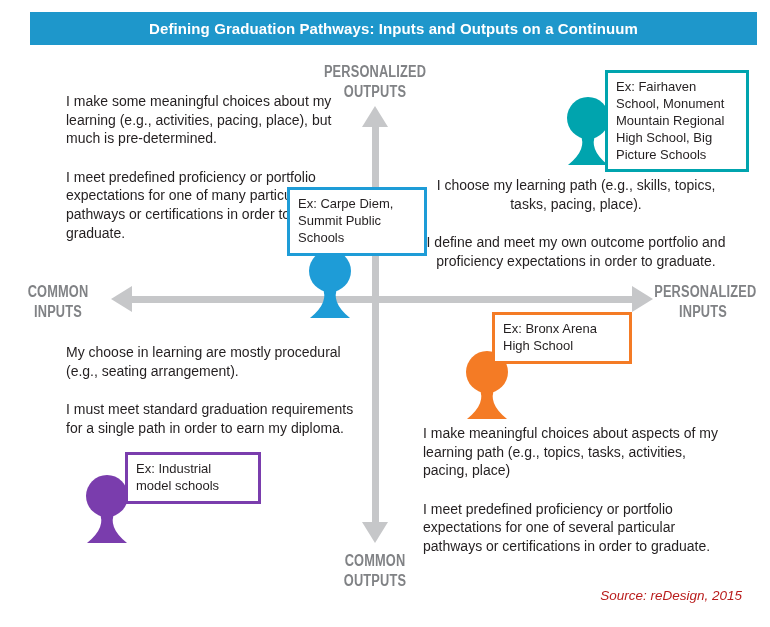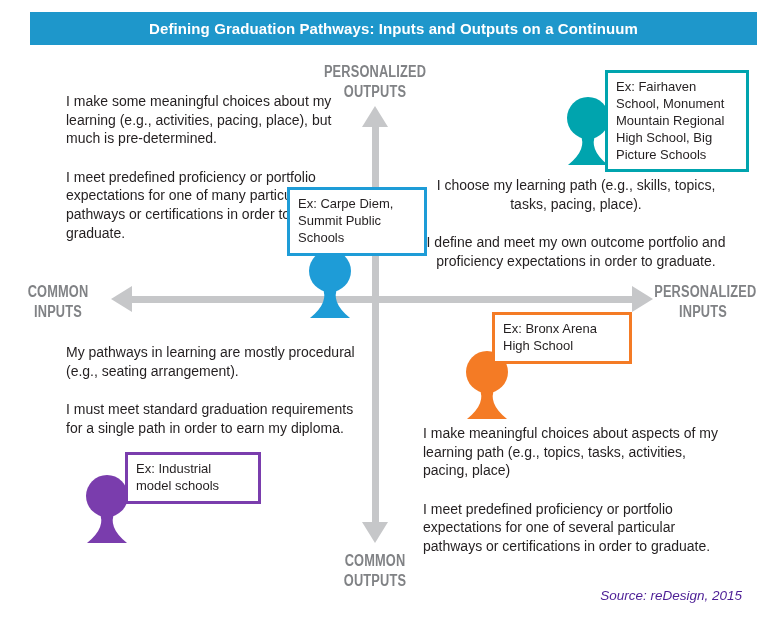--- a/index.html
+++ b/index.html
@@ -101,7 +101,7 @@
     <p>I define and meet my own outcome portfolio and proficiency expectations in order to graduate.</p>
   </div>
   <div class="quad quad-bl">
-    <p>My pathways in learning are mostly procedural (e.g., seating arrangement).</p>
+    <p>My choose in learning are mostly procedural (e.g., seating arrangement).</p>
     <p>I must meet standard graduation requirements for a single path in order to earn my diploma.</p>
   </div>
   <div class="quad quad-br">

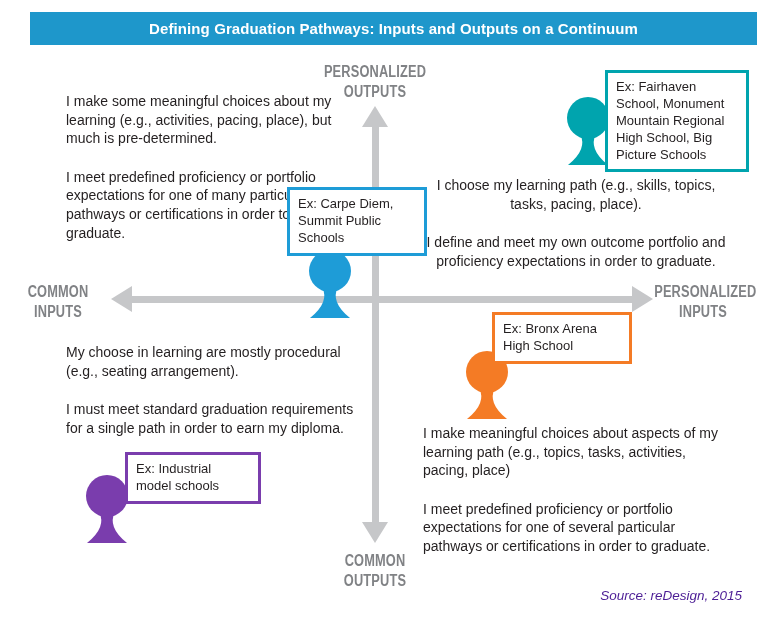--- a/index.html
+++ b/index.html
@@ -56,7 +56,7 @@
   
   .source{
     position:absolute;right:28px;top:588px;font-size:13.5px;font-style:italic;
-    color:#4c1d95;text-align:right;
+    color:#b91c1c;text-align:right;
   }
 </style>
 </head>

